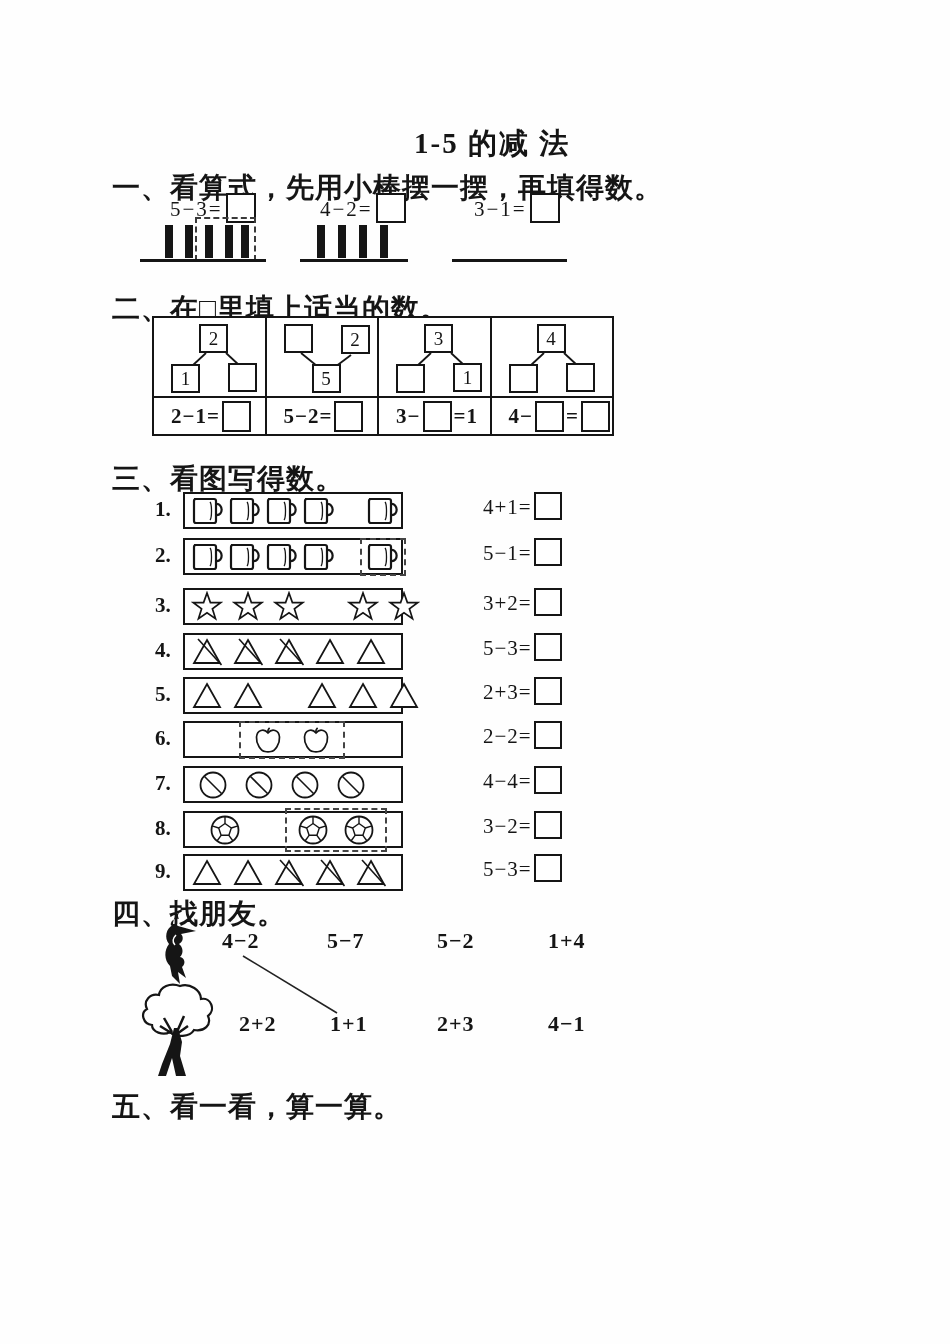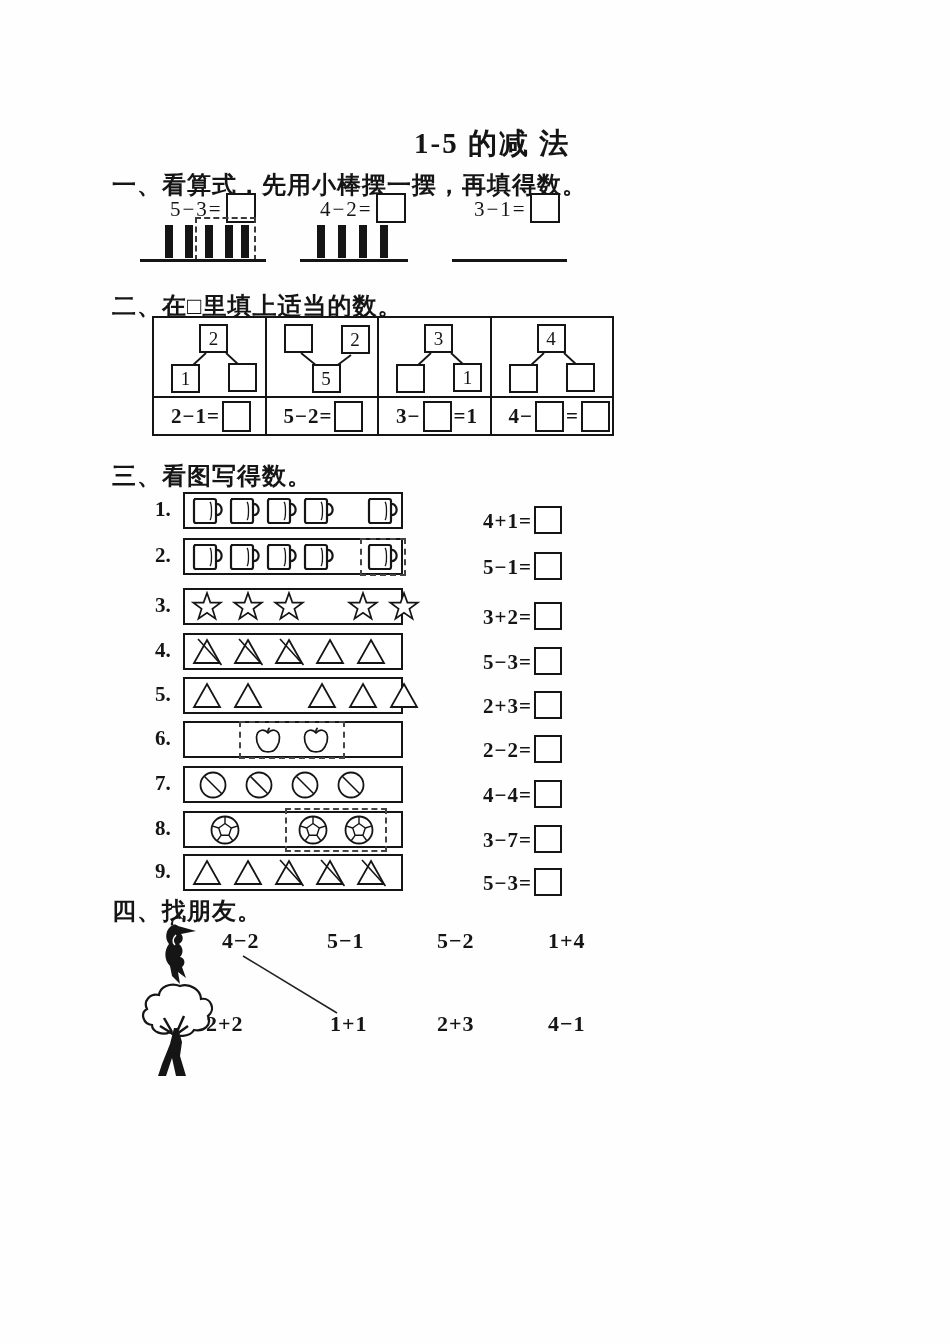--- a/index.html
+++ b/index.html
@@ -7,7 +7,7 @@
         font-family:"Liberation Serif","DejaVu Serif",serif;color:#151515;overflow:hidden;}
 
   .title{position:absolute;left:414px;top:124px;font-size:29px;font-weight:bold;letter-spacing:2px;}
-  .hdr{position:absolute;left:112px;font-size:24px;font-weight:bold;letter-spacing:1px;}
+  .hdr{position:absolute;left:112px;font-size:28px;font-weight:bold;letter-spacing:1px;}
   .hd1{top:169px}.hd2{top:290px}.hd3{top:460px}.hd4{top:895px}.hd5{top:1088px}
 
   

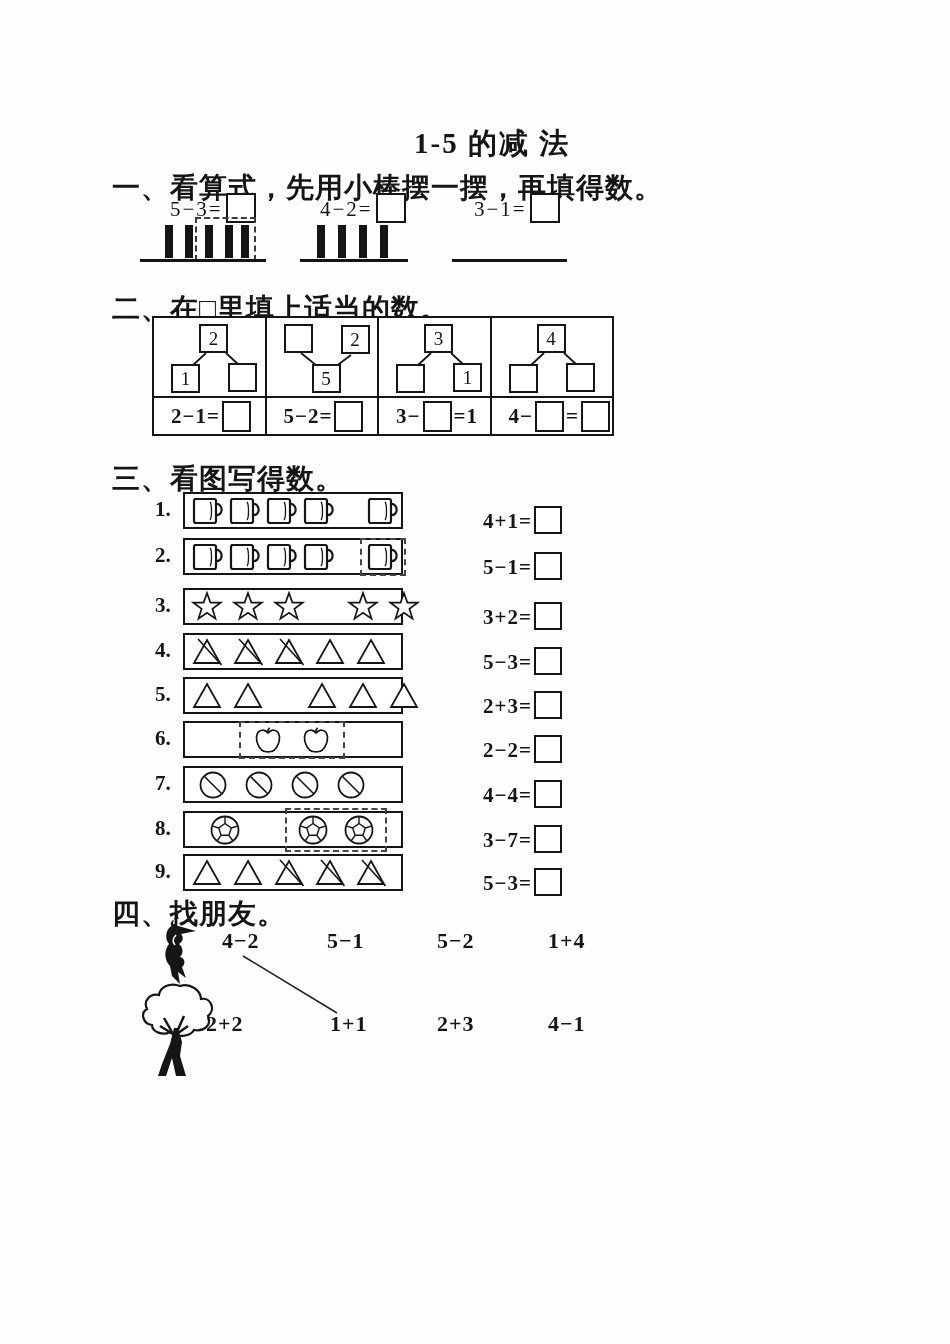--- a/index.html
+++ b/index.html
@@ -46,7 +46,7 @@
   .r3 .num{position:absolute;left:155px;top:5px;font-size:21px;font-weight:bold;}
   .r3 .strip{position:absolute;left:183px;top:0;width:220px;height:37px;border:2px solid #151515;
              box-sizing:border-box;display:flex;align-items:center;padding:0 6px;gap:10px;background:#fff;}
-  .r3 .eq{position:absolute;left:483px;top:14px;font-size:21px;font-weight:bold;white-space:nowrap;}
+  .r3 .eq{position:absolute;left:483px;top:0;font-size:21px;font-weight:normal;white-space:nowrap;}
   .r3 .eq .eqt{letter-spacing:1px;}
   .r3 .eq .abox{width:24px;height:24px;vertical-align:-6px;margin-left:2px;}
   .gap{display:inline-block;width:24px;flex:none;}

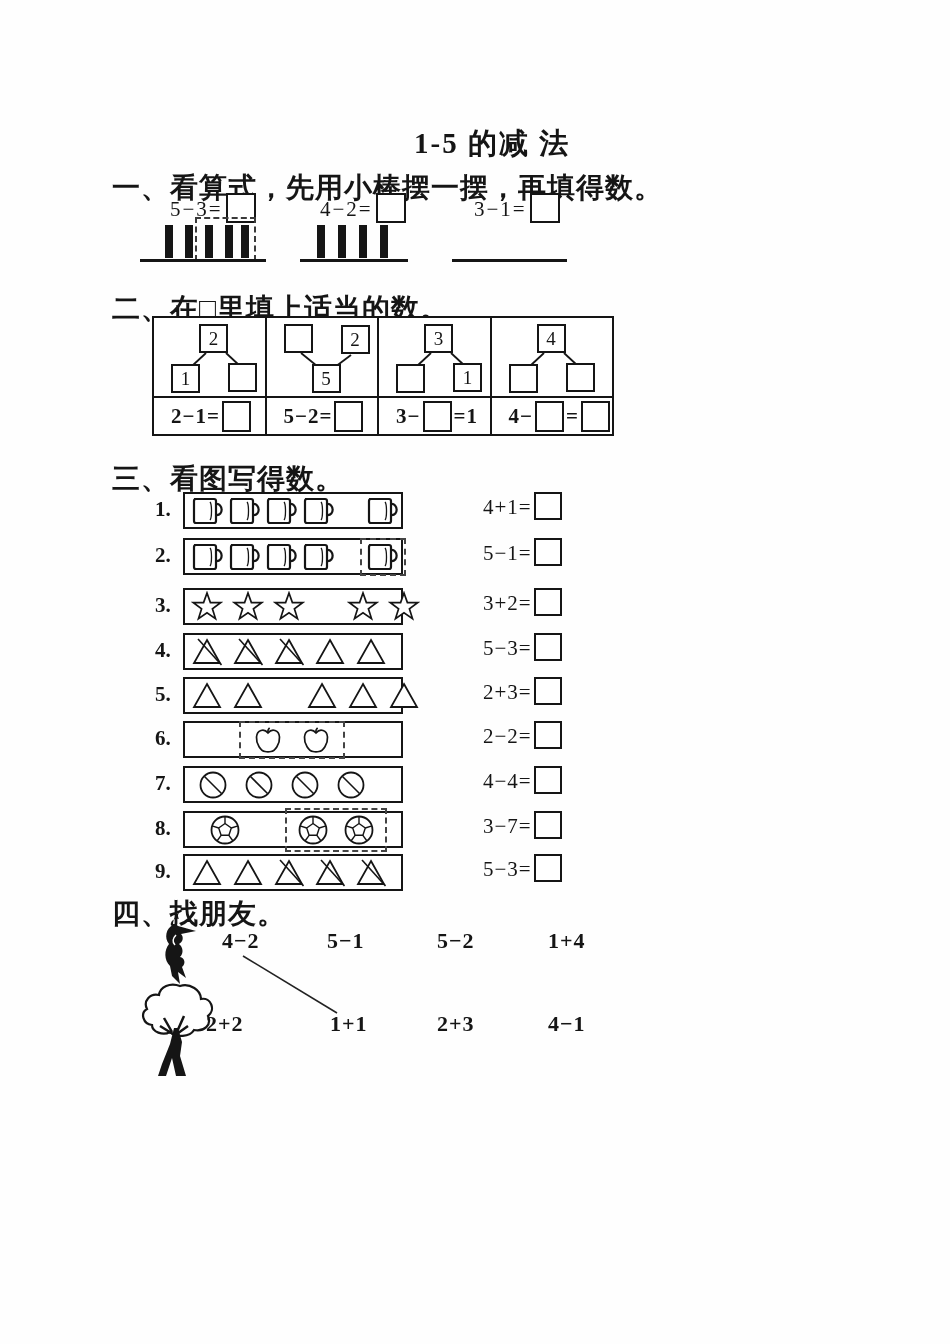--- a/index.html
+++ b/index.html
@@ -444,7 +444,7 @@
           </span>
         </span>
       </div>
-    <div class="eq"><span class="eqt">3−7=</span><span class="abox"></span></div>
+    <div class="eq"><span class="eqt">3−2=</span><span class="abox"></span></div>
   </div>
   <div class="r3 p9">
     <span class="num">9.</span>

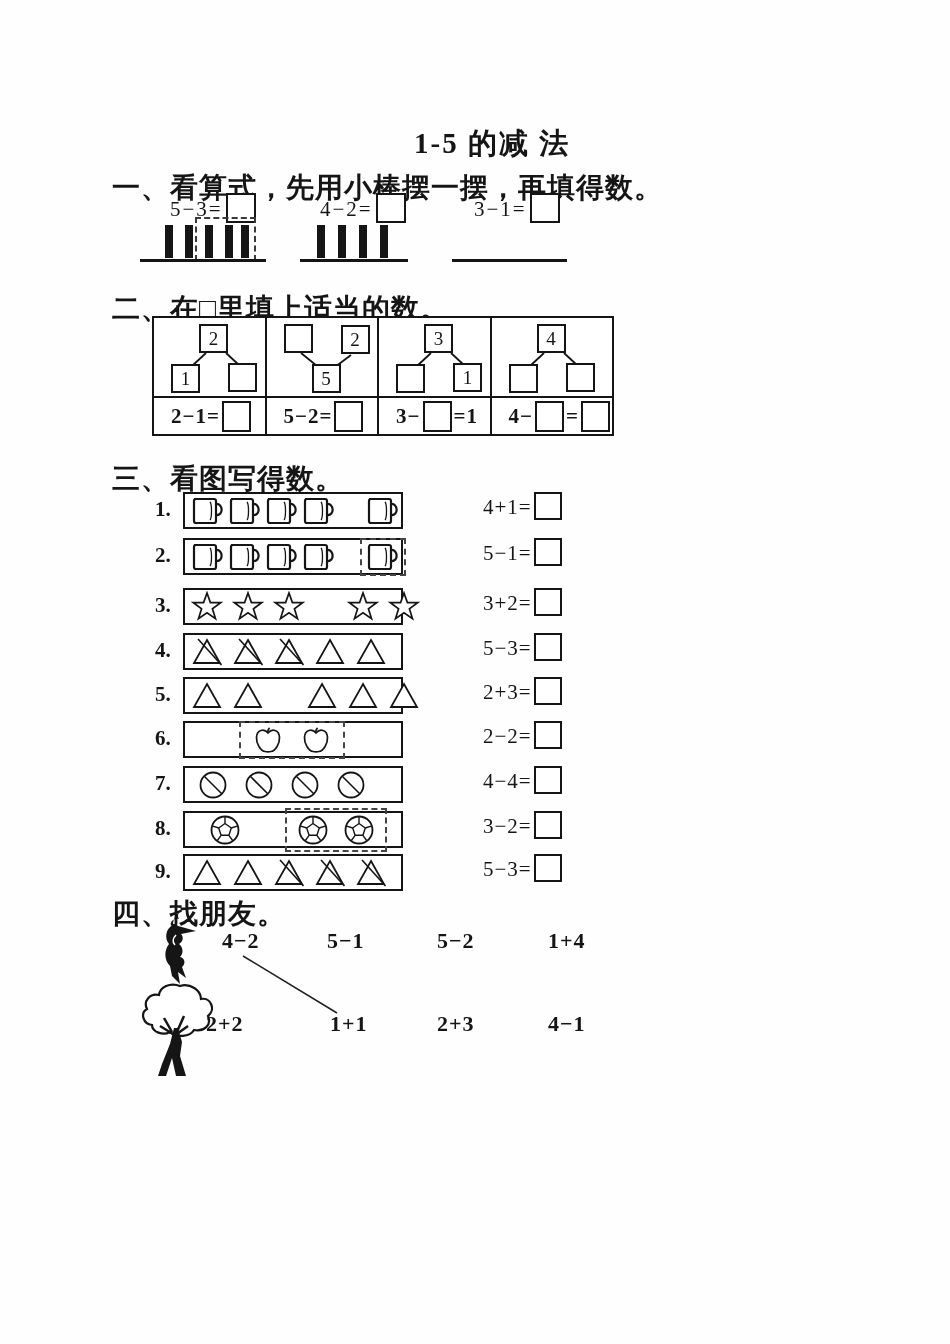--- a/index.html
+++ b/index.html
@@ -496,7 +496,7 @@
   </svg>
 
   <span class="m4 m4a">4−2</span>
-  <span class="m4 m4b">5−1</span>
+  <span class="m4 m4b">5−7</span>
   <span class="m4 m4c">5−2</span>
   <span class="m4 m4d">1+4</span>
   <span class="m4 m4e">2+2</span>

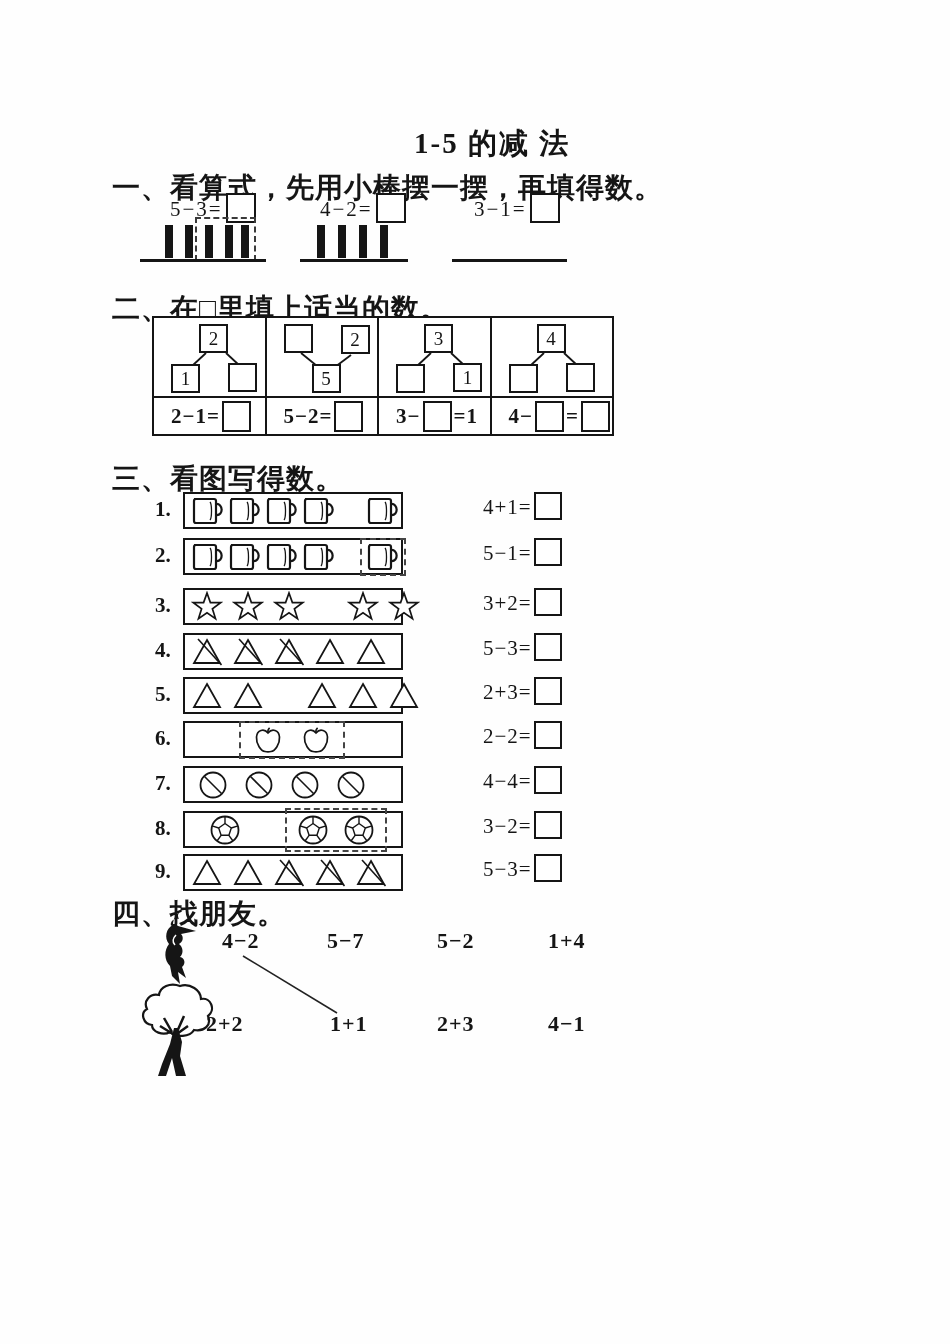--- a/index.html
+++ b/index.html
@@ -64,7 +64,7 @@
   
   .m4{position:absolute;font-size:22px;font-weight:bold;letter-spacing:1px;white-space:nowrap;}
   .m4a{left:222px;top:928px}.m4b{left:327px;top:928px}.m4c{left:437px;top:928px}.m4d{left:548px;top:928px}
-  .m4e{left:206px;top:1011px}.m4f{left:330px;top:1011px}.m4g{left:437px;top:1011px}.m4h{left:548px;top:1011px}
+  .m4e{left:239px;top:1011px}.m4f{left:330px;top:1011px}.m4g{left:437px;top:1011px}.m4h{left:548px;top:1011px}
   .bird{position:absolute;left:152px;top:908px;}
   .tree{position:absolute;left:136px;top:982px;}
   .mline{position:absolute;left:240px;top:953px;}

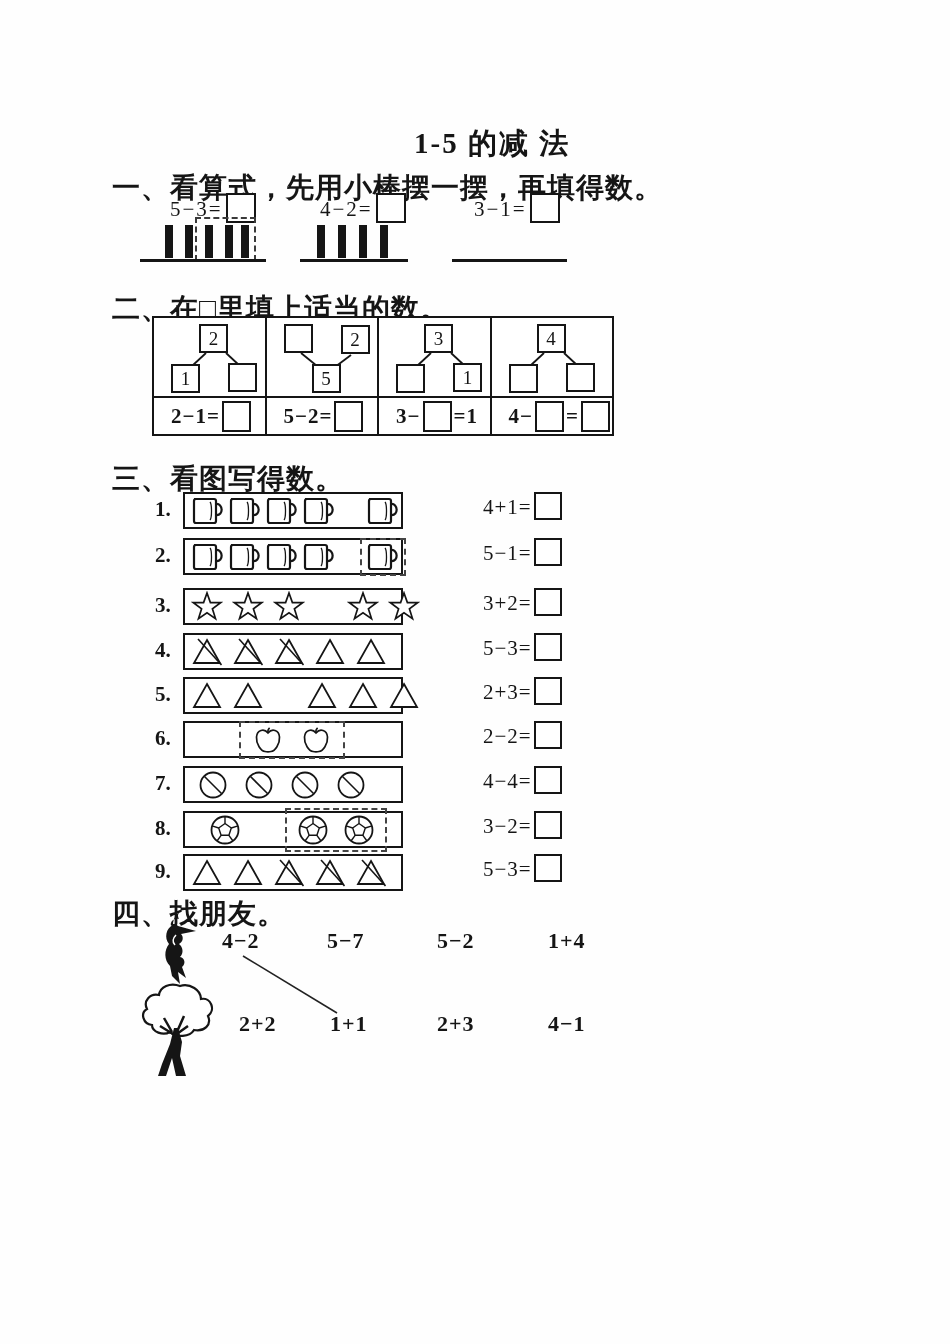--- a/index.html
+++ b/index.html
@@ -508,6 +508,7 @@
     <line x1="3" y1="3" x2="97" y2="60" stroke="#222" stroke-width="1.6"></line>
   </svg>
 
+  <div class="hdr hd5">五、看一看，算一算。</div>
 
 </div>
 

